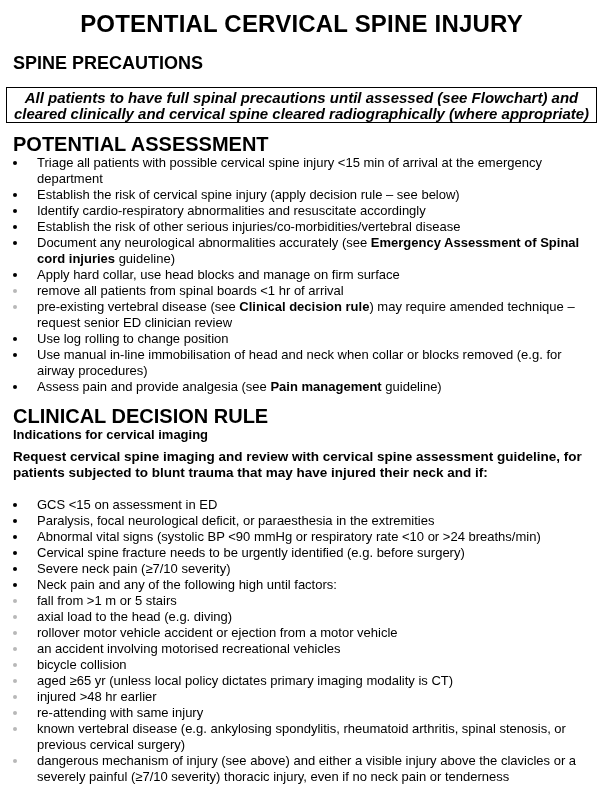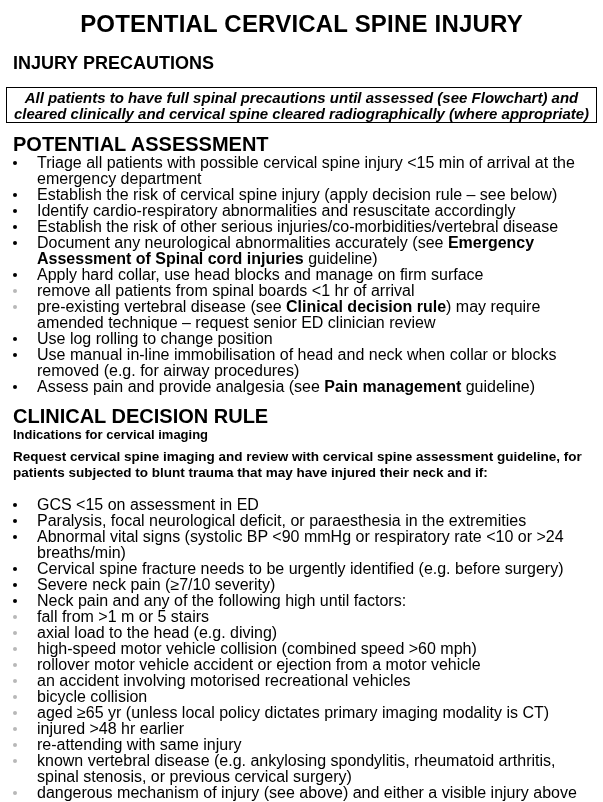--- a/index.html
+++ b/index.html
@@ -43,7 +43,7 @@
 
 <h1 class="title">POTENTIAL CERVICAL SPINE INJURY</h1>
 
-<h2 class="h2" id="sp-h">INJURY PRECAUTIONS</h2>
+<h2 class="h2" id="sp-h">SPINE PRECAUTIONS</h2>
 <div class="box">All patients to have full spinal precautions until assessed (see Flowchart) and cleared clinically and cervical spine cleared radiographically (where appropriate)</div>
 
 <h2 class="h2 big" id="ca-h">POTENTIAL ASSESSMENT</h2>

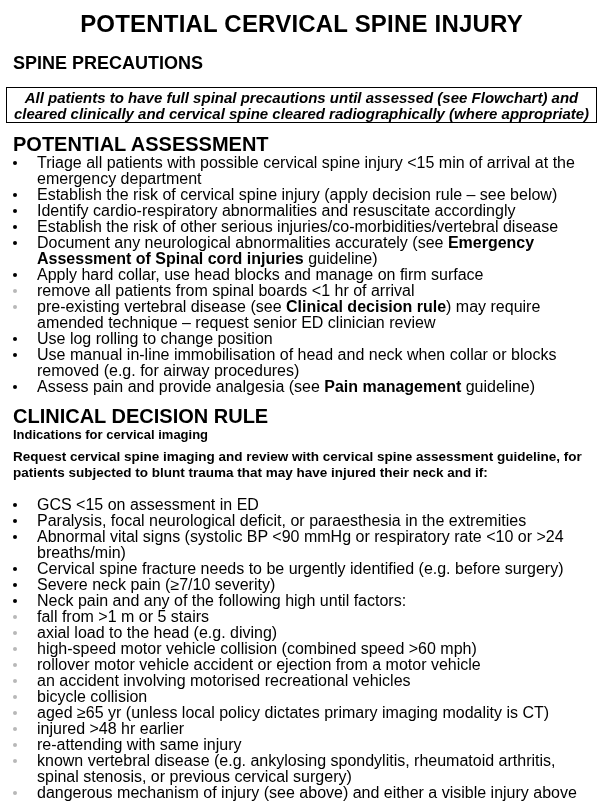--- a/index.html
+++ b/index.html
@@ -26,7 +26,7 @@
   ul.list { list-style: none; margin: 0; padding: 0; }
   ul.list li {
     position: relative; padding-left: 37px; padding-right: 6px;
-    font-size: 16px; line-height: 16px; margin: 0;
+    font-size: 13px; line-height: 16px; margin: 0;
   }
   ul.list li .bullet {
     position: absolute; left: 13px; top: 6px;

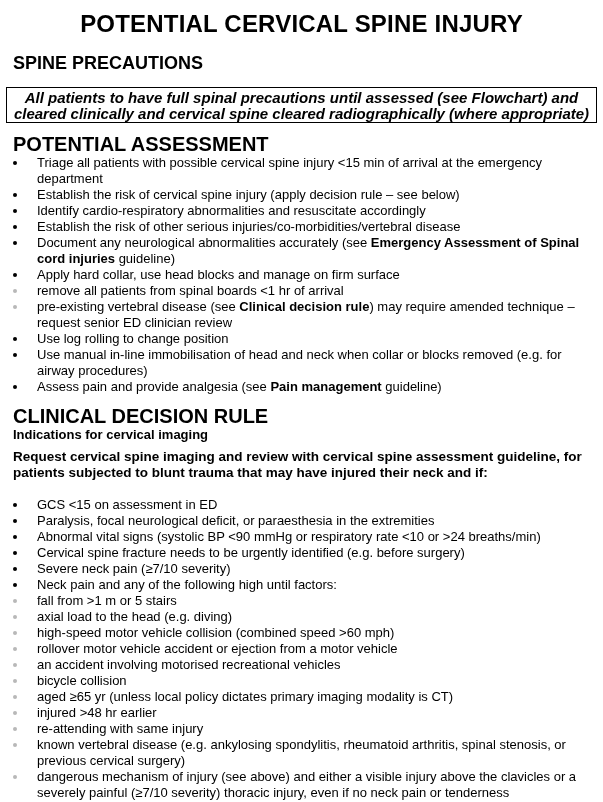--- a/index.html
+++ b/index.html
@@ -73,7 +73,6 @@
     <li><span class="bullet"></span><span>Neck pain and any of the following high until factors:</span></li>
     <li><span class="bullet grey"></span><span>fall from &gt;1 m or 5 stairs</span></li>
     <li><span class="bullet grey"></span><span>axial load to the head (e.g. diving)</span></li>
-    <li><span class="bullet grey"></span><span>high-speed motor vehicle collision (combined speed &gt;60 mph)</span></li>
     <li><span class="bullet grey"></span><span>rollover motor vehicle accident or ejection from a motor vehicle</span></li>
     <li><span class="bullet grey"></span><span>an accident involving motorised recreational vehicles</span></li>
     <li><span class="bullet grey"></span><span>bicycle collision</span></li>

